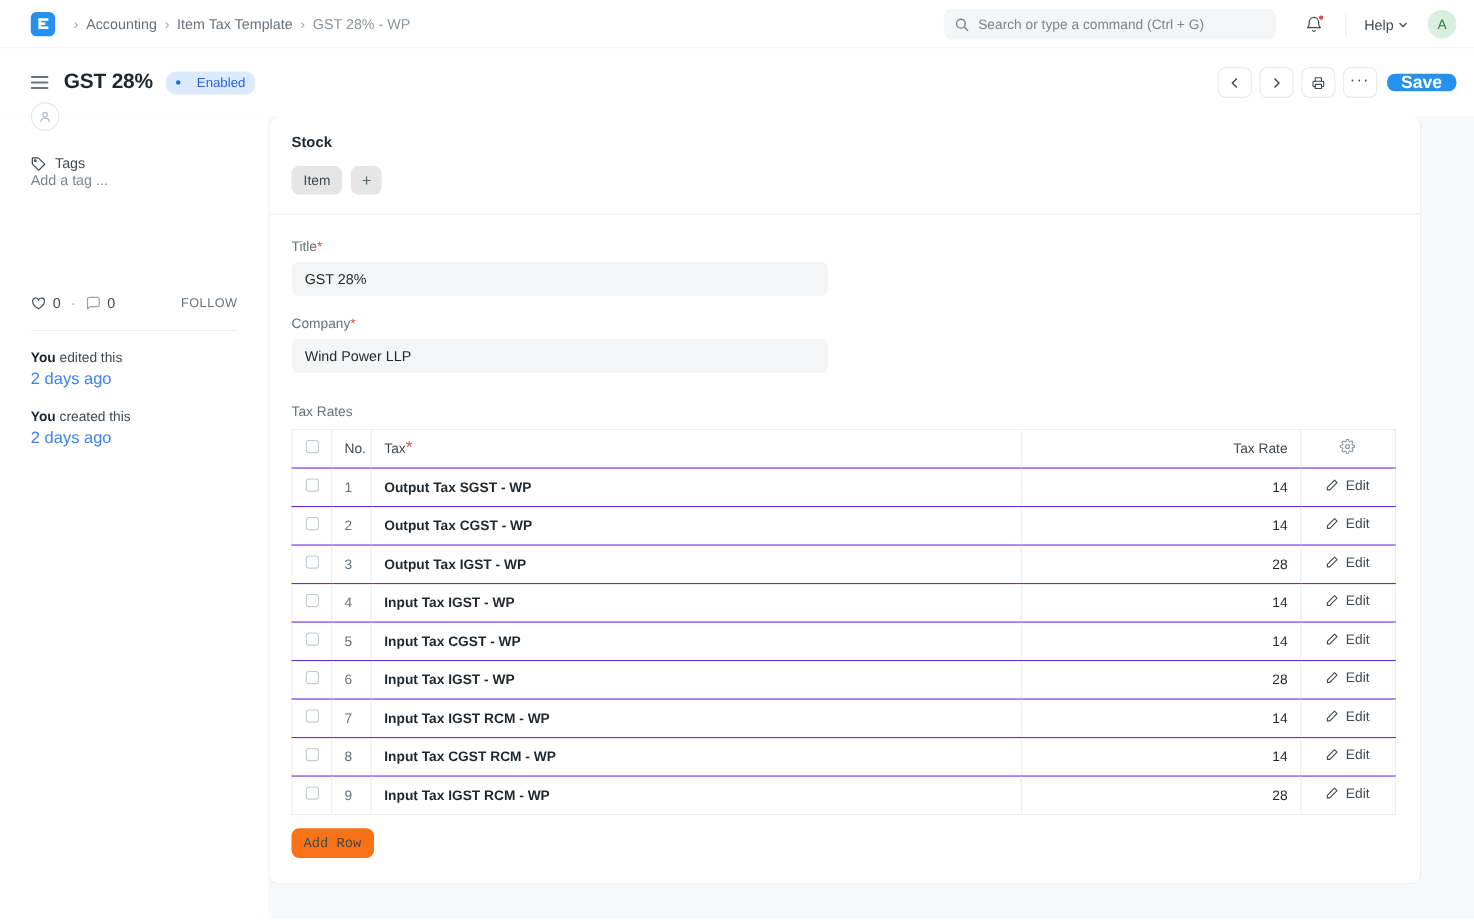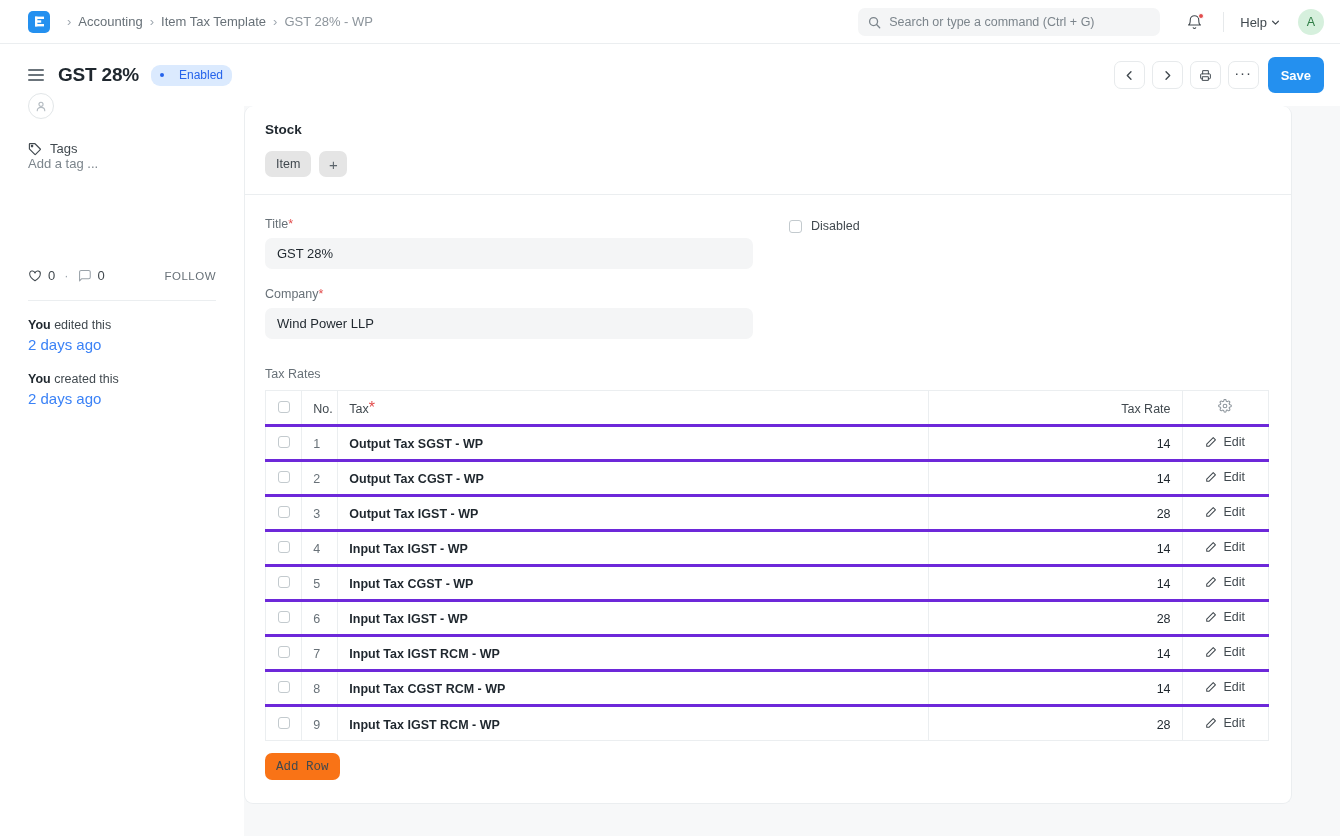--- a/index.html
+++ b/index.html
@@ -102,9 +102,9 @@
   }
   .icon-btn.dots { font-size: 15px; letter-spacing: 1px; padding-bottom: 5px; }
   .btn-save {
-    height: 36px; padding: 0 13px; border-radius: 7px;
+    height: 16px; padding: 0 13px; border-radius: 7px;
     background: #2490ef; color: #fff; border: none;
-    font-family: inherit; font-size: 13px; font-weight: bold;
+    font-family: inherit; font-size: 16px; font-weight: bold;
     cursor: pointer; margin-left: 2px;
   }
 

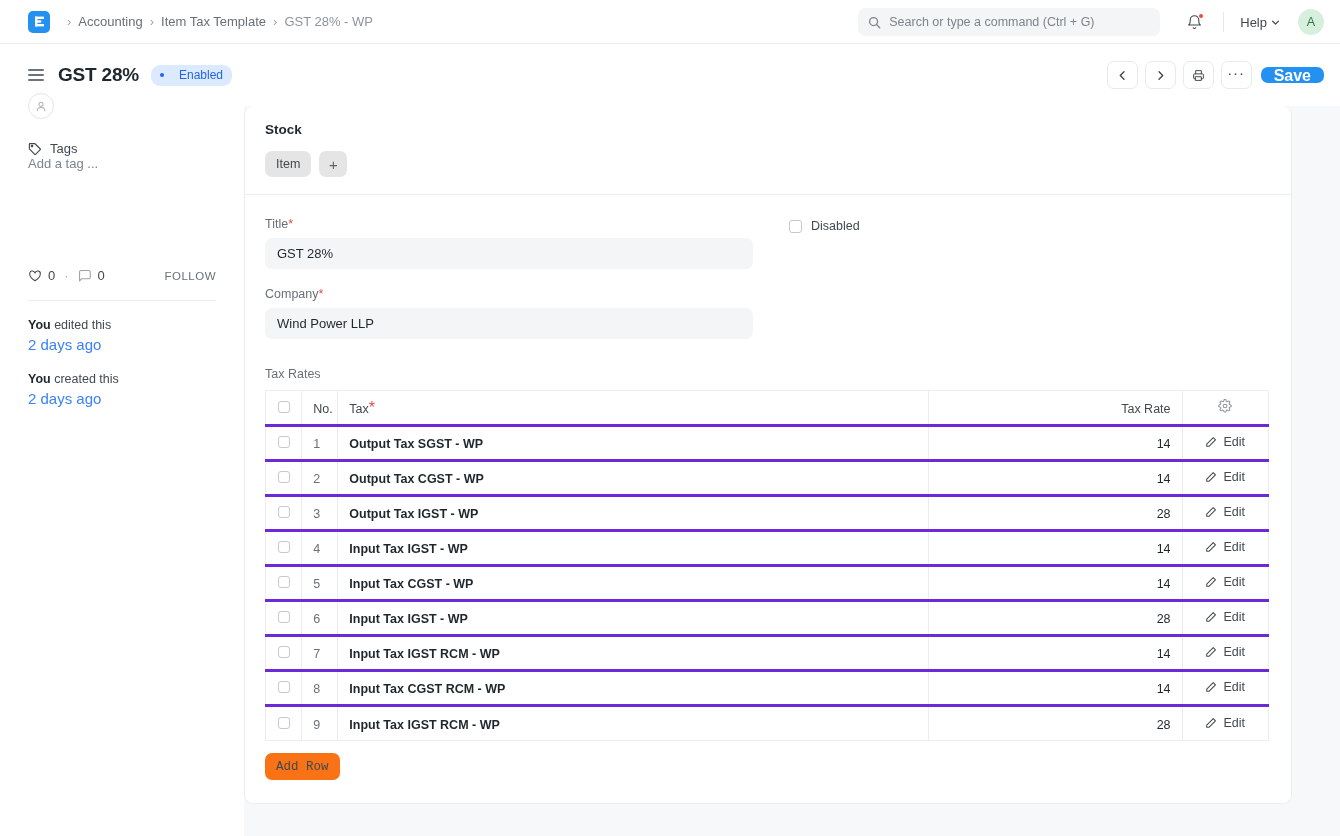--- a/index.html
+++ b/index.html
@@ -441,12 +441,6 @@
           <input class="field-input" type="text" value="Wind Power LLP" style="">
         </div>
 
-        <div class="check-col">
-          <div class="checkrow">
-            <span class="checkbox"></span>
-            <span class="check-label">Disabled</span>
-          </div>
-        </div>
       </div>
 
       <div class="grid-wrap">

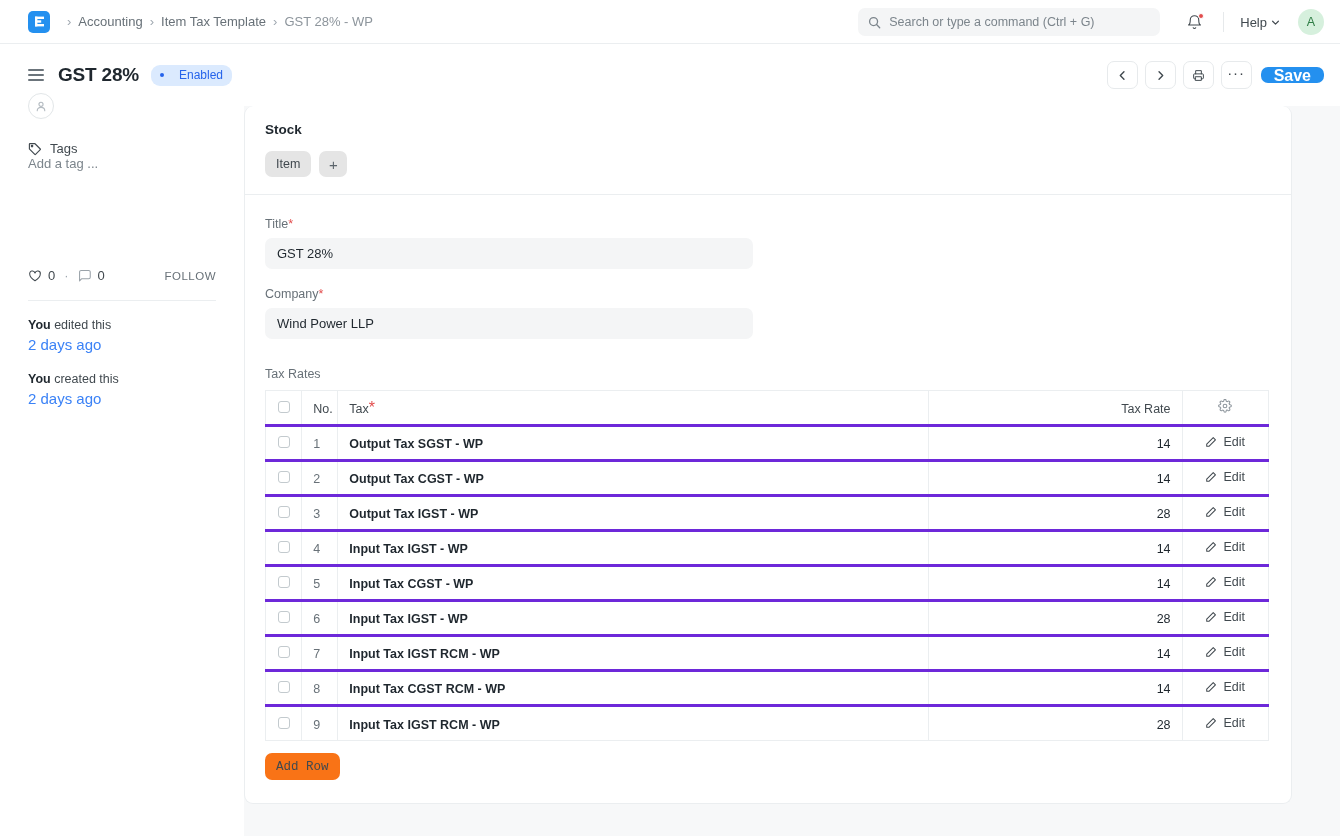--- a/index.html
+++ b/index.html
@@ -215,7 +215,7 @@
   }
   table.grid th, table.grid td {
     border-right: 1px solid #ebeef0;
-    border-bottom: 3px solid #6d28d9;
+    border-bottom: 1px solid #6d28d9;
     font-weight: normal; padding: 0 11px;
     height: 35px; vertical-align: middle;
   }

